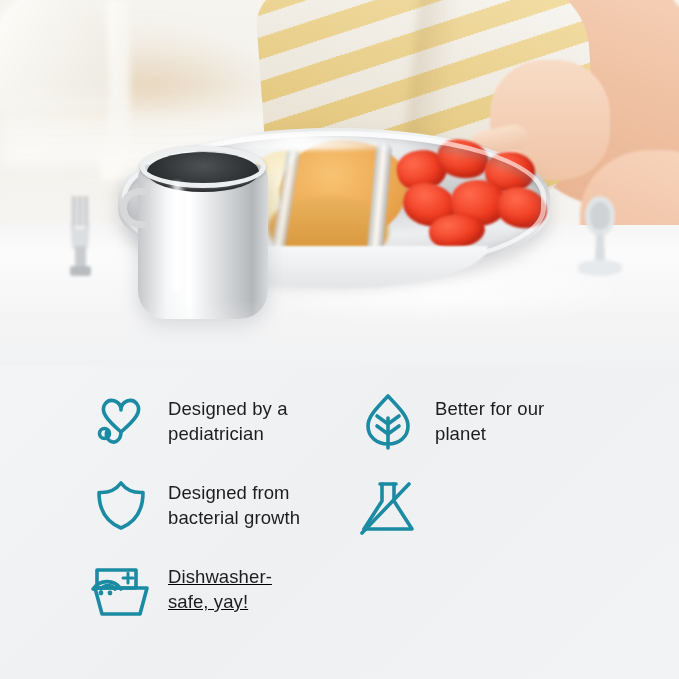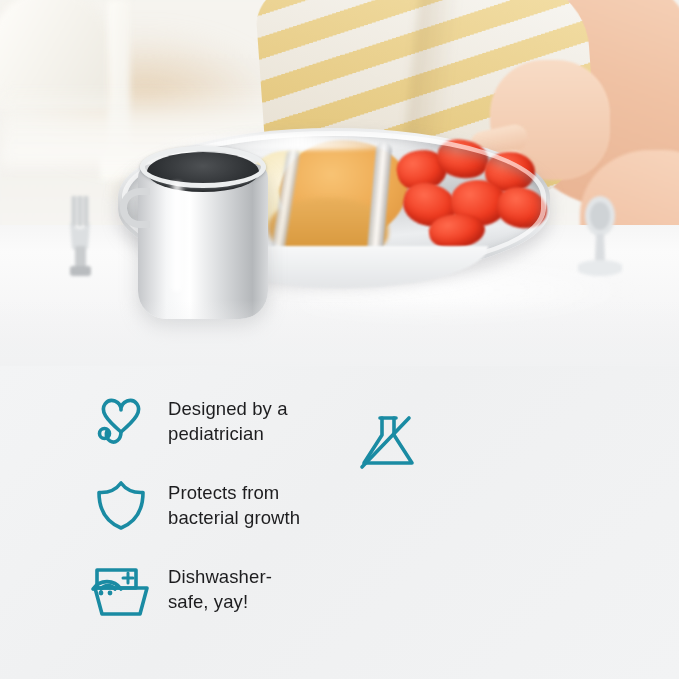--- a/index.html
+++ b/index.html
@@ -388,6 +388,17 @@
 
     <div class="col col-right">
 
+      <div class="feature" id="f-leaf">
+        <div class="f-icon">
+          <svg width="62" height="62" viewBox="0 0 62 62" fill="none" stroke="#1a8ba3" stroke-width="3.6" stroke-linecap="round" stroke-linejoin="round">
+            <path d="M31 6 C20 18, 11 26, 11 36 C11 47, 20 54, 31 54 C42 54, 51 47, 51 36 C51 26, 42 18, 31 6 Z"></path>
+            <path d="M31 28 L31 58"></path>
+            <path d="M31 34 L20 26 M31 34 L42 26 M31 44 L20 36 M31 44 L42 36"></path>
+          </svg>
+        </div>
+        <div class="f-text">Better for our
+planet</div>
+      </div>
 
       <div class="feature" id="f-flask">
         <div class="f-icon">

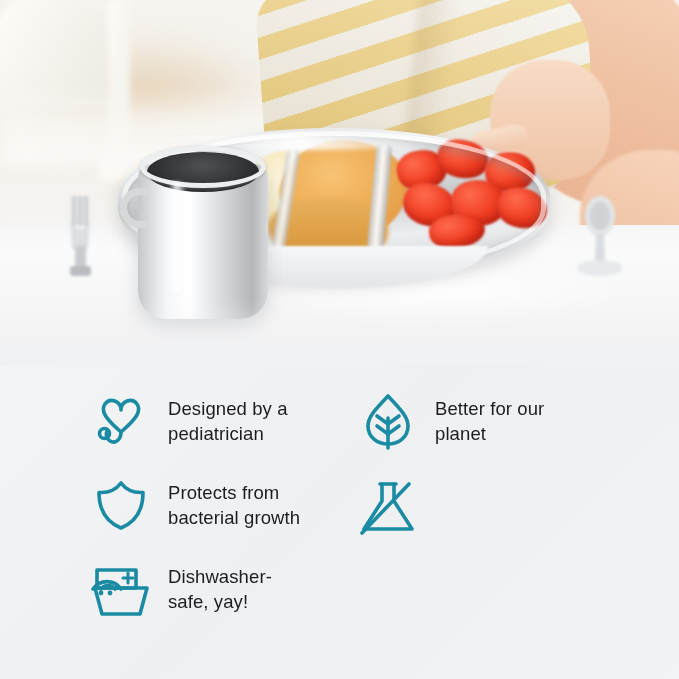--- a/index.html
+++ b/index.html
@@ -364,7 +364,7 @@
             <path d="M31 9 C25 17, 17 19, 9 18.5 C9 34, 14 47, 31 54 C48 47, 53 34, 53 18.5 C45 19, 37 17, 31 9 Z"></path>
           </svg>
         </div>
-        <div class="f-text">Protects from
+        <div class="f-text">Designed from
 bacterial growth</div>
       </div>
 

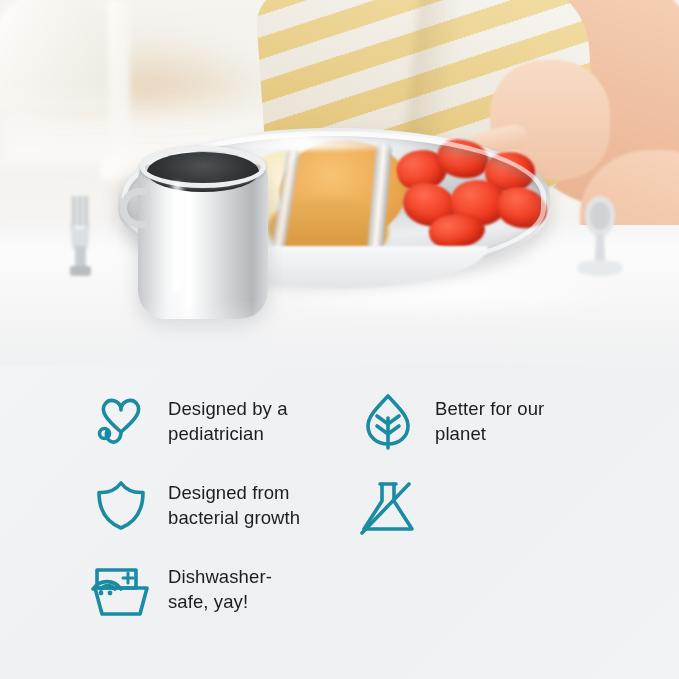--- a/index.html
+++ b/index.html
@@ -249,7 +249,7 @@
   }
   #f-heart  { margin-top:0px; }
   #f-shield { margin-top:18px; }
-  #f-dish   { margin-top:18px; }
+  #f-dish   { margin-top:18px;text-decoration:underline; }
   #f-leaf   { margin-top:0px; }
   #f-flask  { margin-top:20px; }
 </style>

